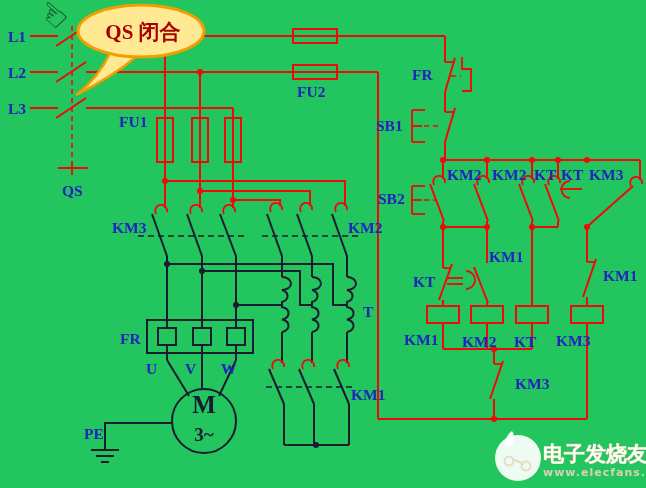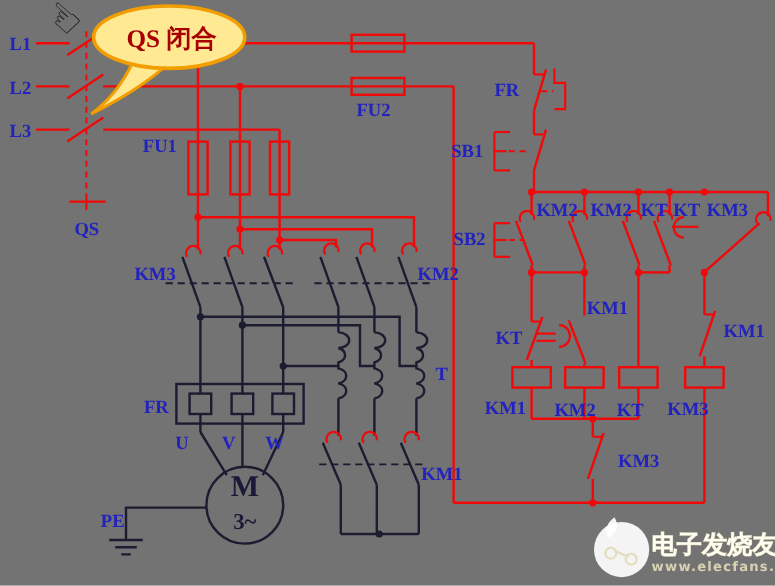--- a/index.html
+++ b/index.html
@@ -6,7 +6,7 @@
   #stage{
     position:relative;
     width:646px;height:488px;
-    background:#737373;
+    background:#22c55e;
     overflow:hidden;
     font-family:"Liberation Serif", serif;
   }

